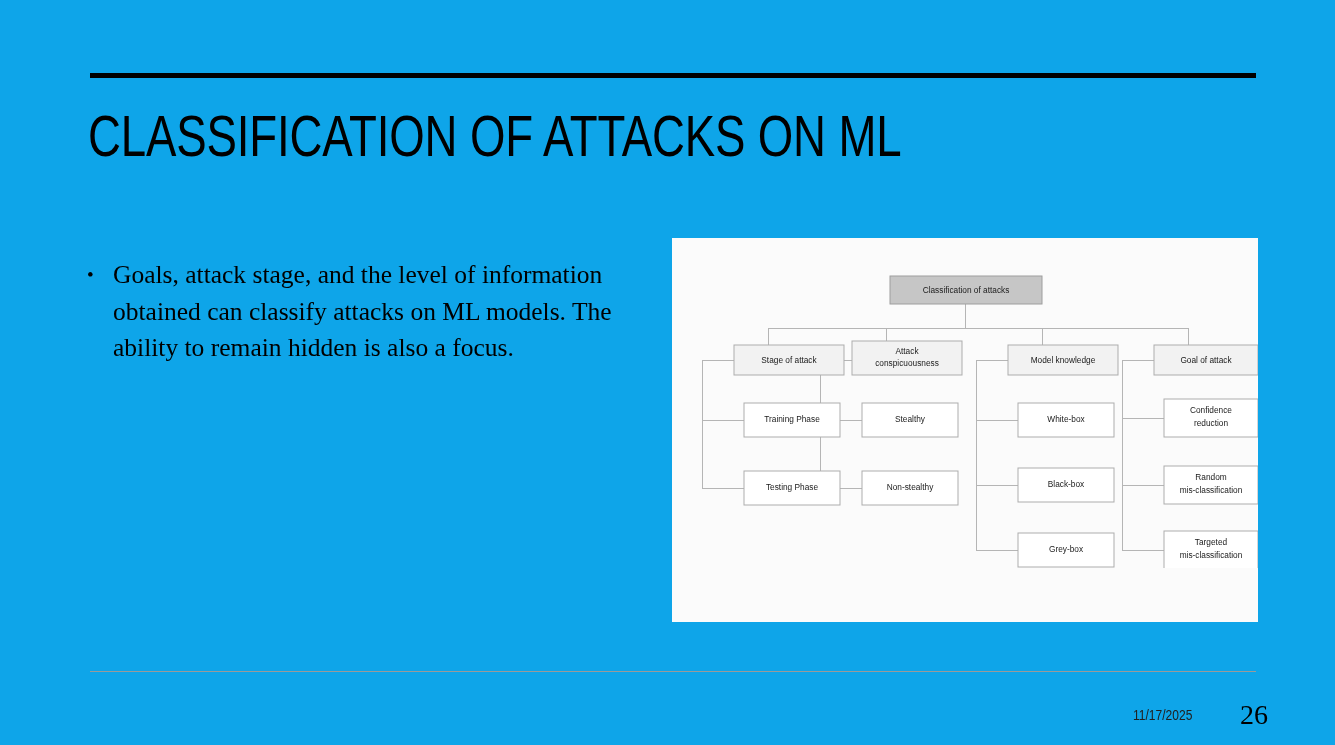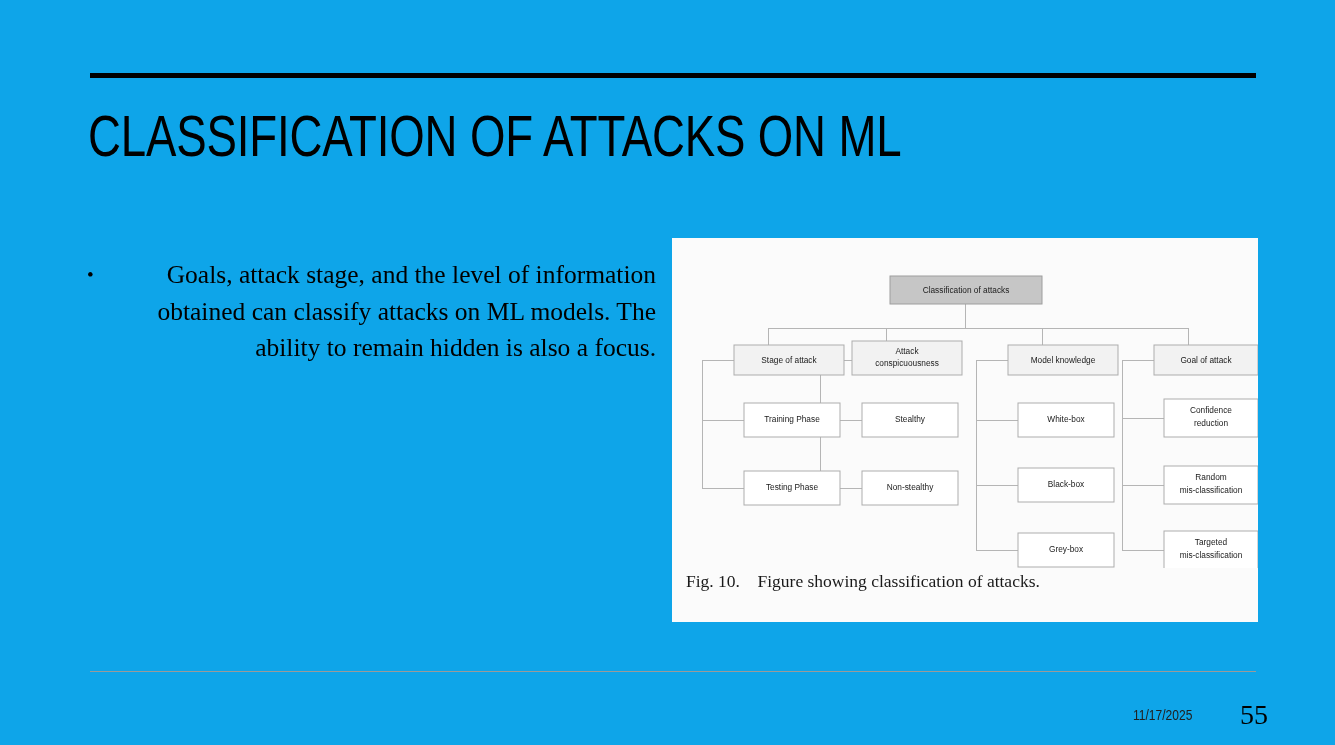--- a/index.html
+++ b/index.html
@@ -74,7 +74,7 @@
   }
   .bullet-text {
     flex: 1 1 auto;
-    text-align: right;
+    text-align: left;
   }
 
   

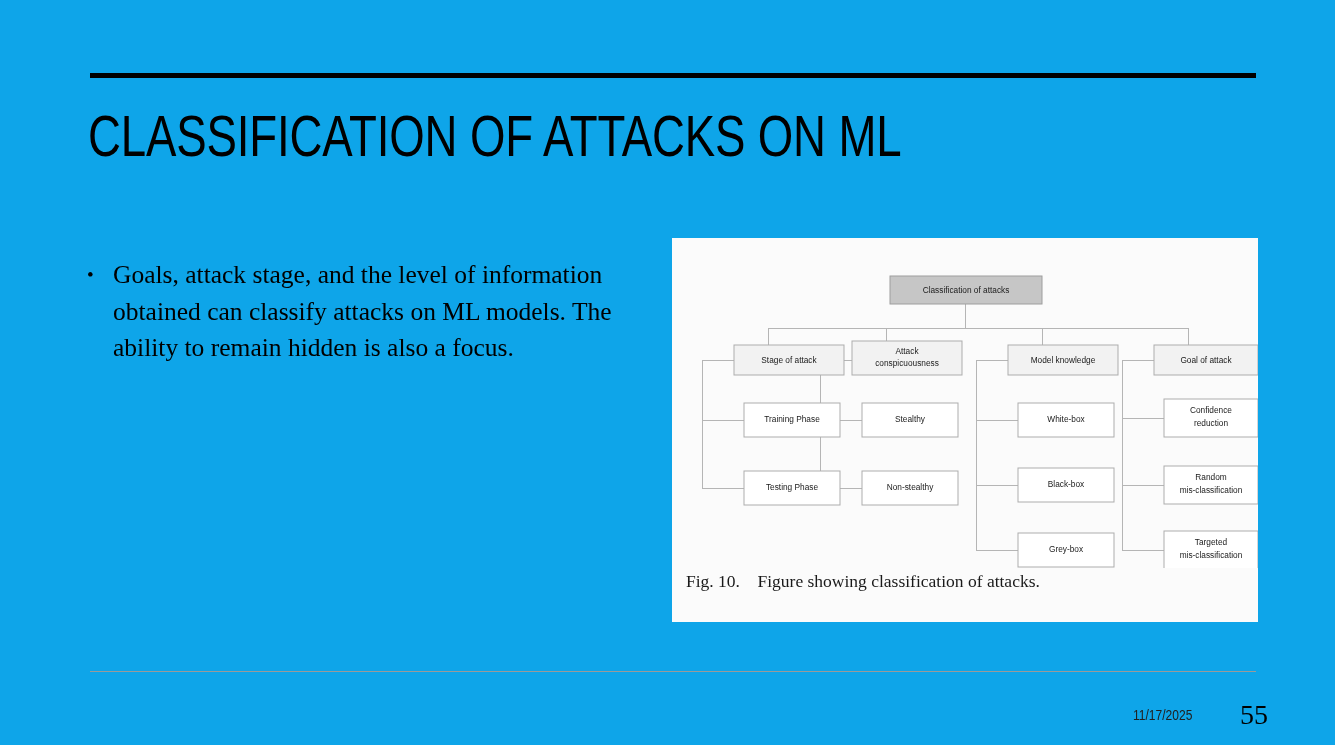--- a/index.html
+++ b/index.html
@@ -279,7 +279,6 @@
       </svg>
     </div>
 
-    <div class="fig-caption">Fig. 10.    Figure showing classification of attacks.</div>
   </div>
 
   <div class="bottom-rule"></div>

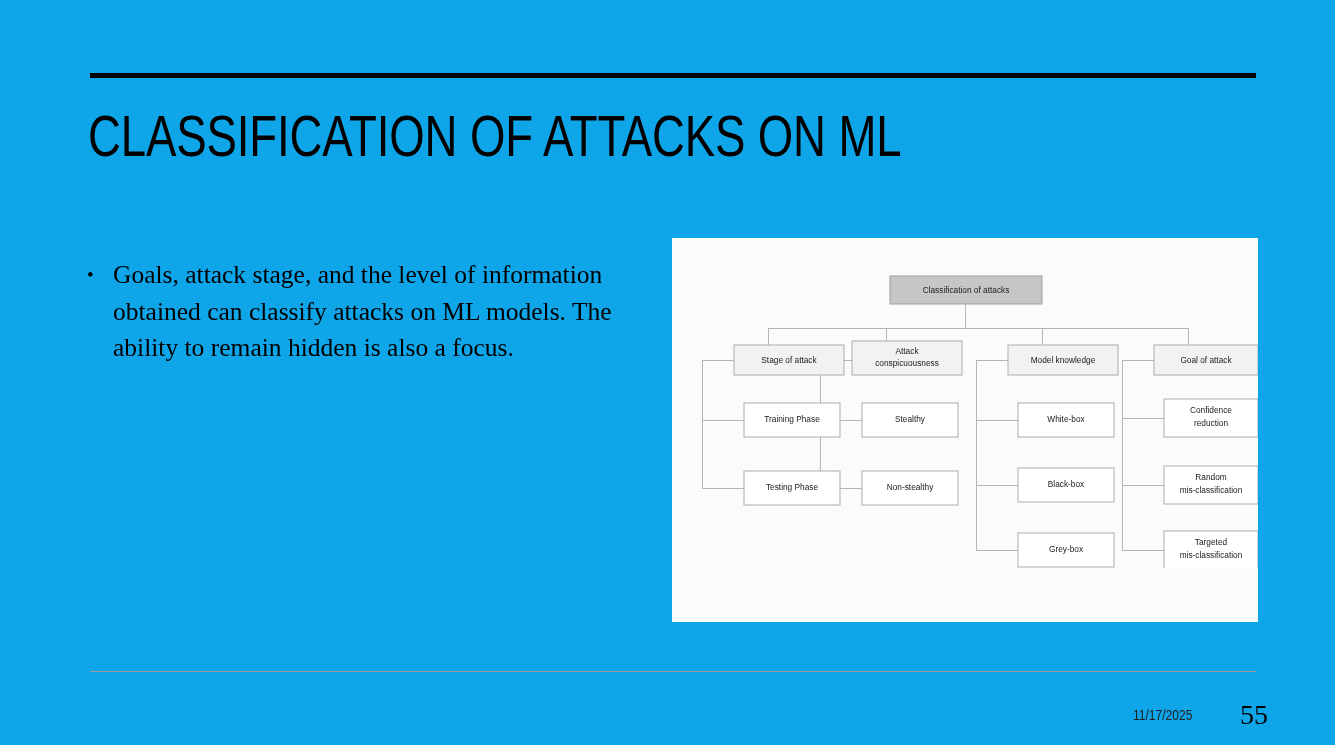--- a/index.html
+++ b/index.html
@@ -285,7 +285,7 @@
 
   <div class="footer-date">11/17/2025</div>
 
-  <div class="footer-page">55</div>
+  <div class="footer-page">26</div>
 
 </div>
 

